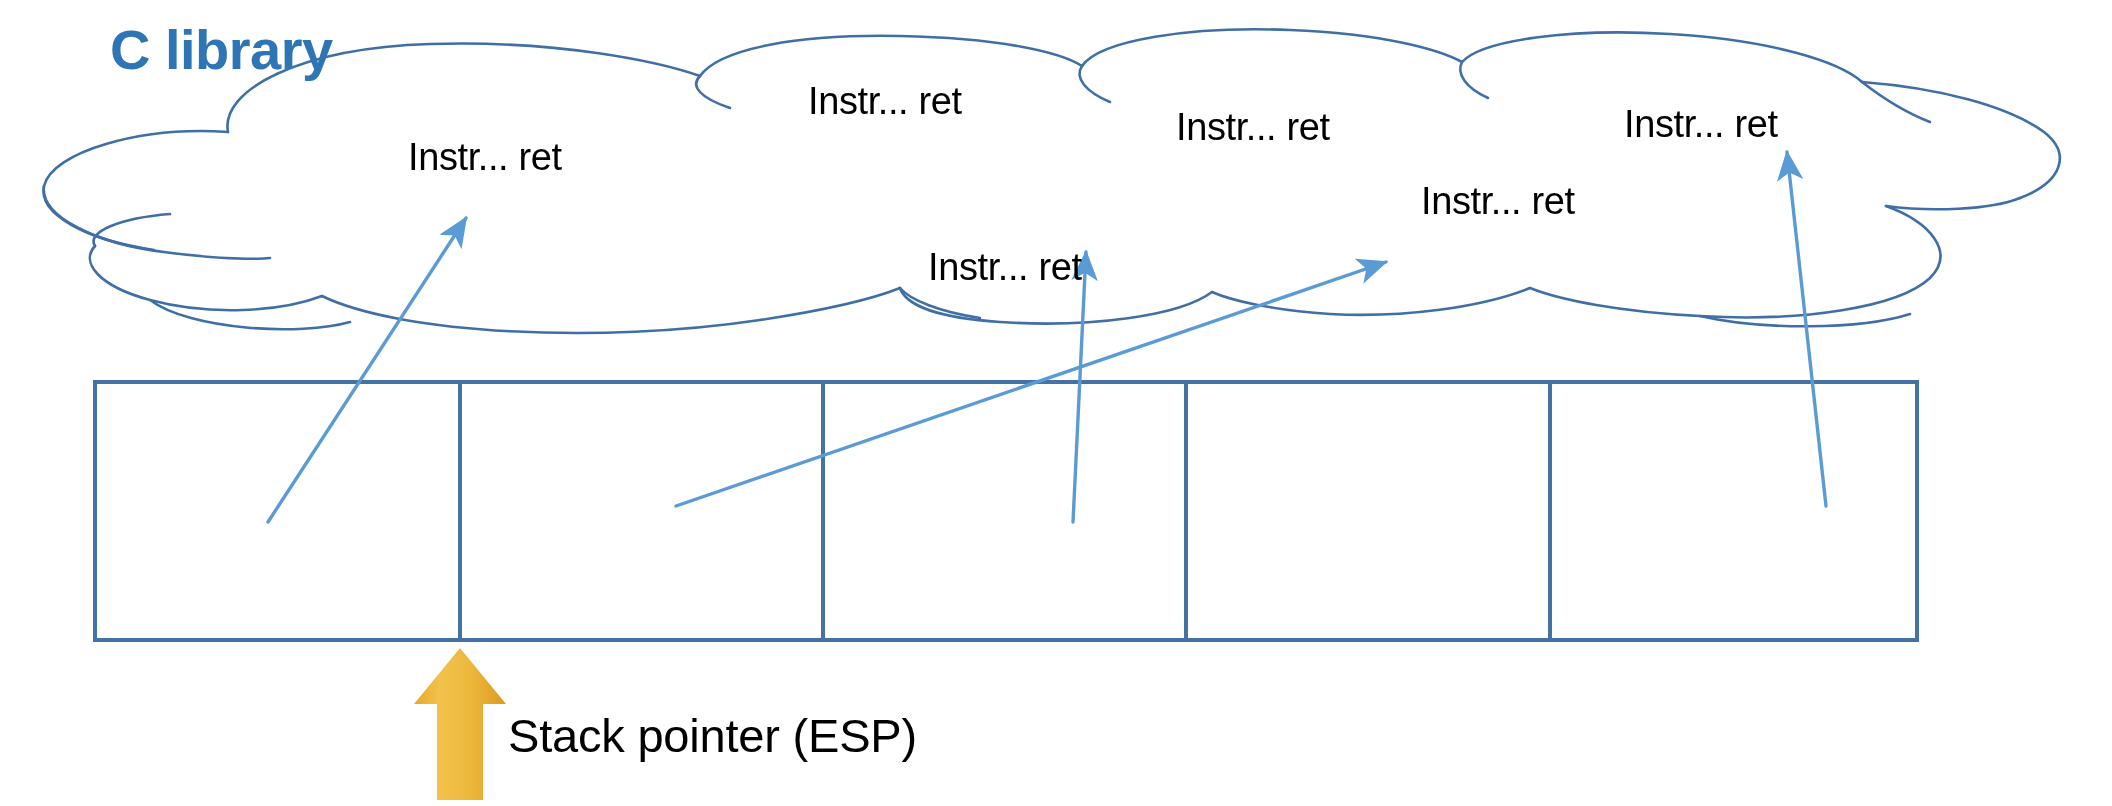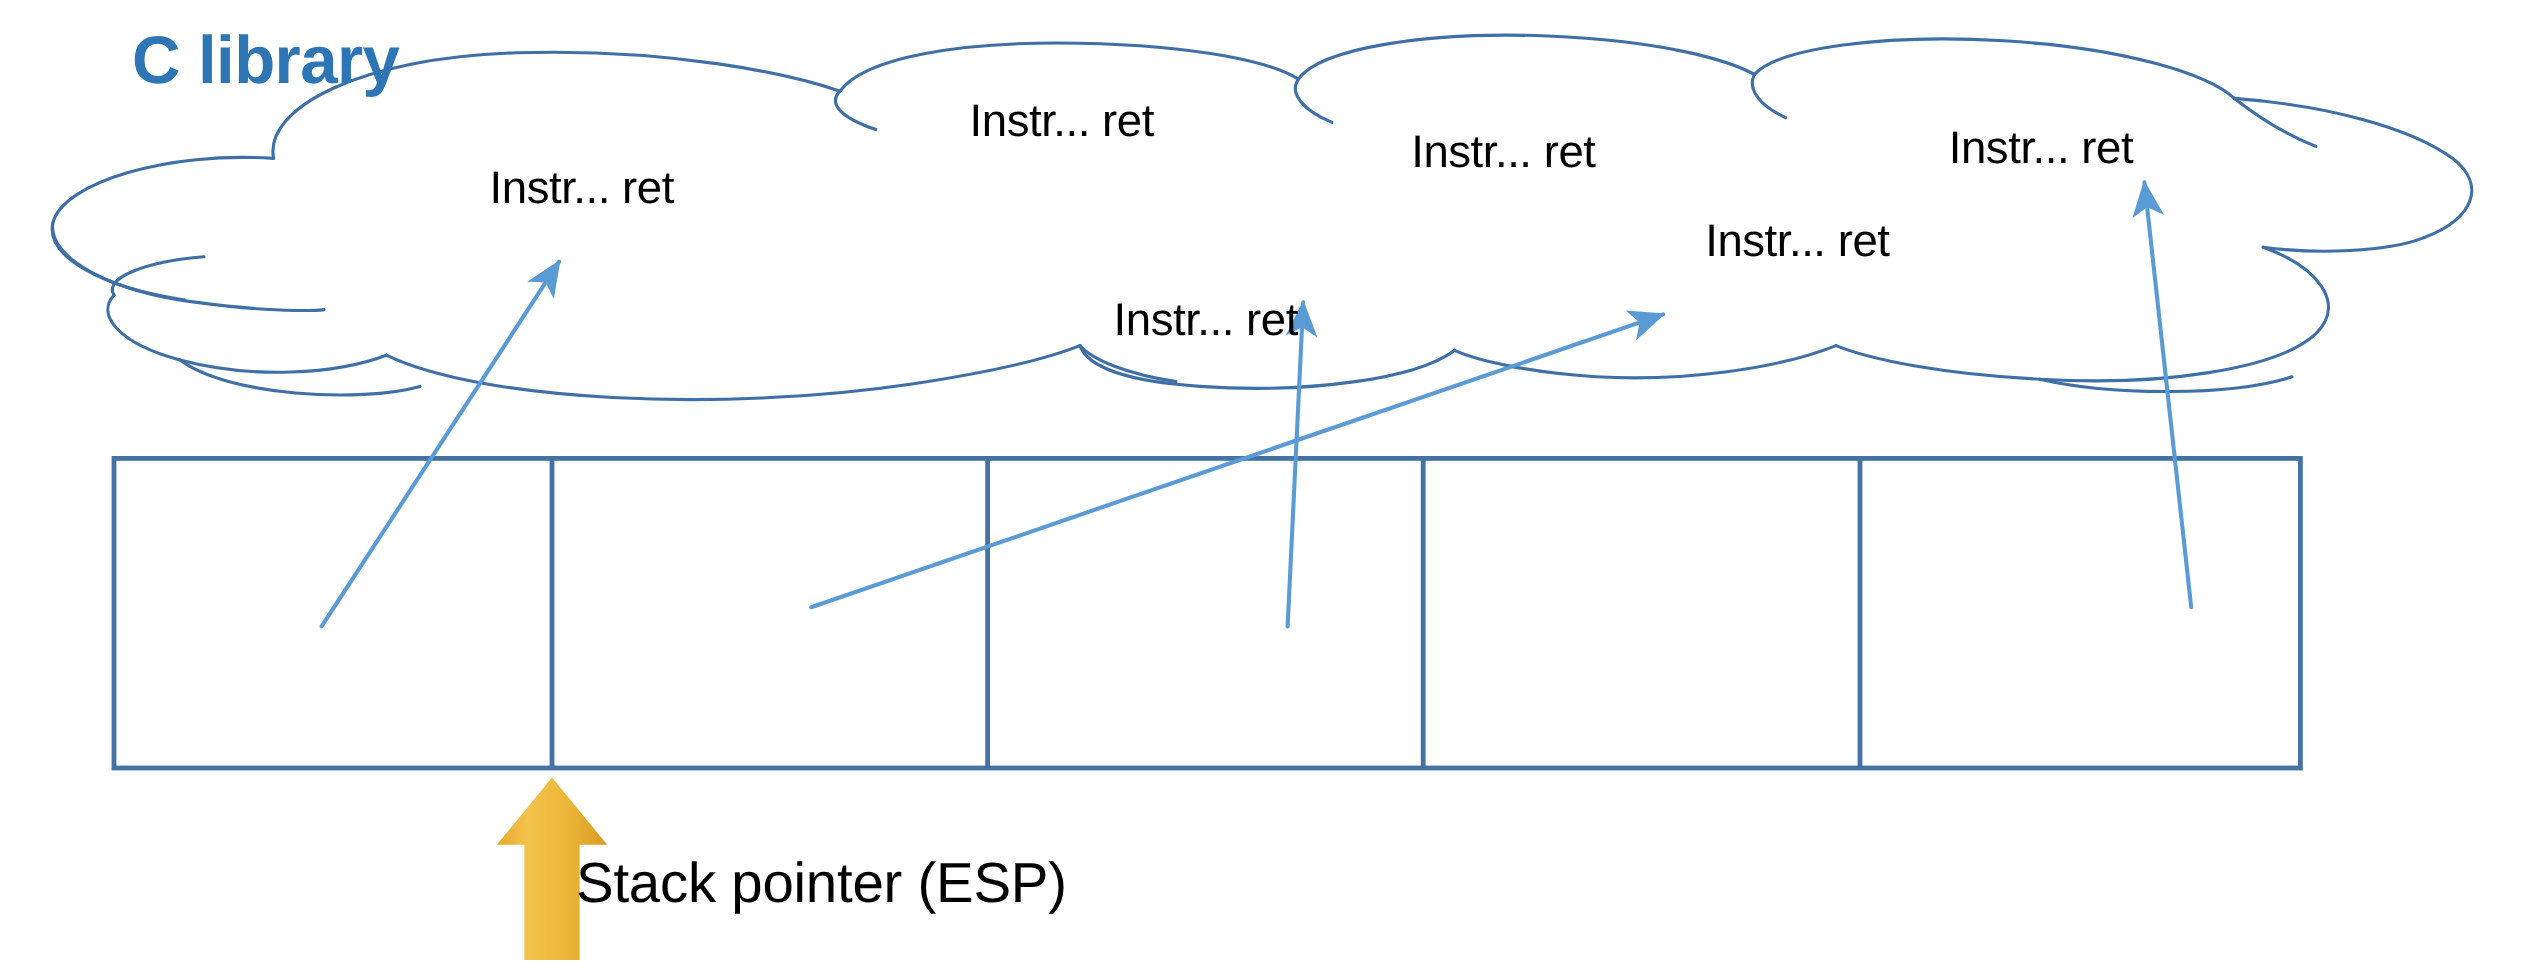--- a/index.html
+++ b/index.html
@@ -145,7 +145,7 @@
   <div class="txt instr" style="left:1421px; top:182px;">Instr... ret</div>
   <div class="txt instr" style="left:1624px; top:105px;">Instr... ret</div>
 
-  <div class="txt esp-label" style="left:480px; top:712px;">Stack pointer (ESP)</div>
+  <div class="txt esp-label" style="left:508px; top:712px;">Stack pointer (ESP)</div>
 
 </div>
 

